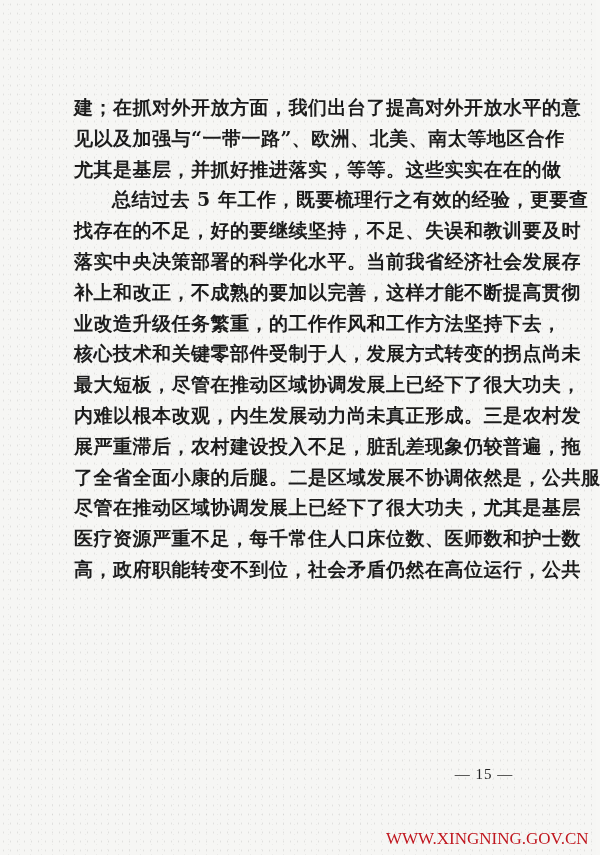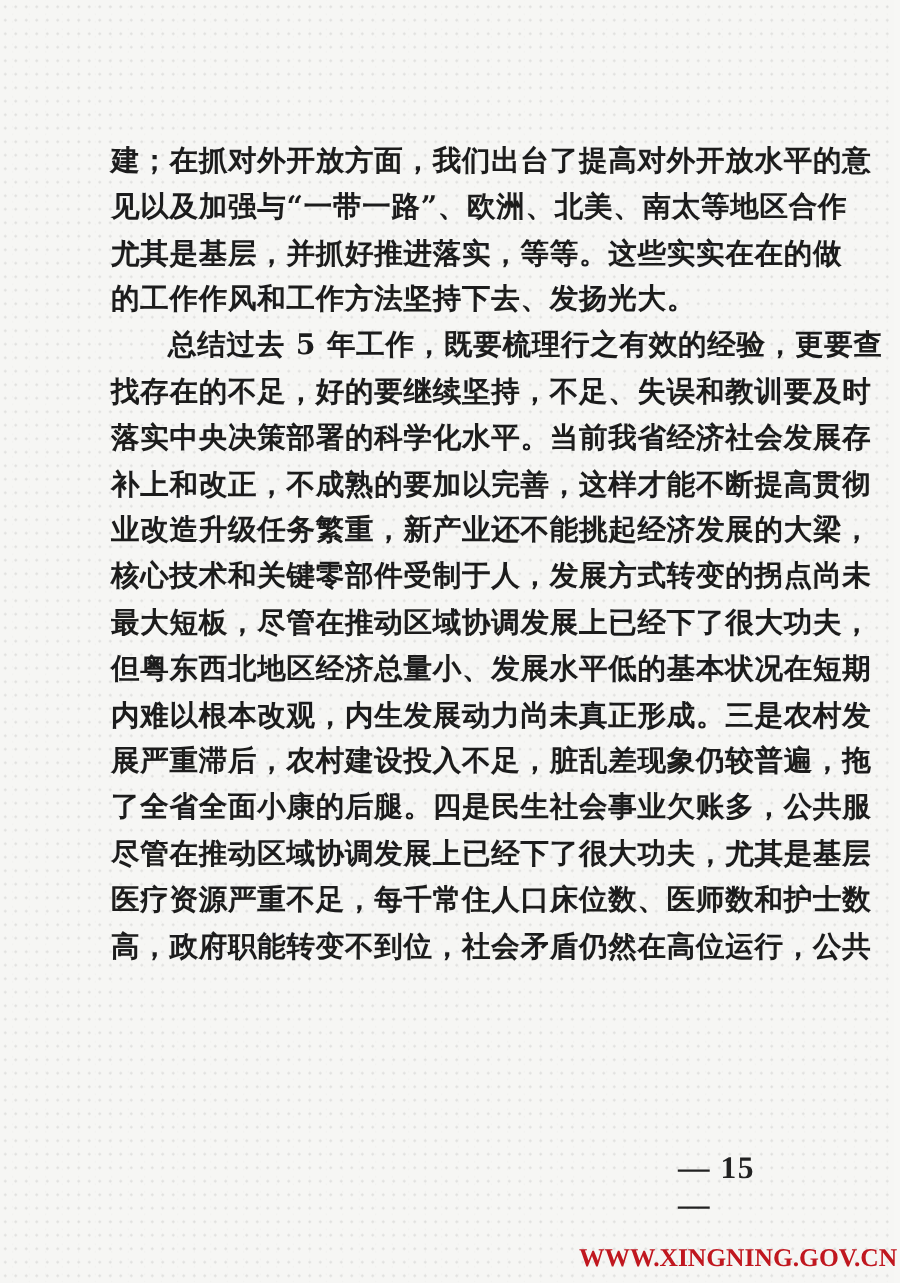--- a/index.html
+++ b/index.html
@@ -80,7 +80,6 @@
     <div class="line">建；在抓对外开放方面，我们出台了提高对外开放水平的意</div>
     <div class="line">见以及加强与“一带一路”、欧洲、北美、南太等地区合作</div>
     <div class="line">尤其是基层，并抓好推进落实，等等。这些实实在在的做</div>
-    <div class="line last">的工作作风和工作方法坚持下去、发扬光大。</div>
     <div class="line indent">总结过去 5 年工作，既要梳理行之有效的经验，更要查</div>
     <div class="line">找存在的不足，好的要继续坚持，不足、失误和教训要及时</div>
     <div class="line">落实中央决策部署的科学化水平。当前我省经济社会发展存</div>

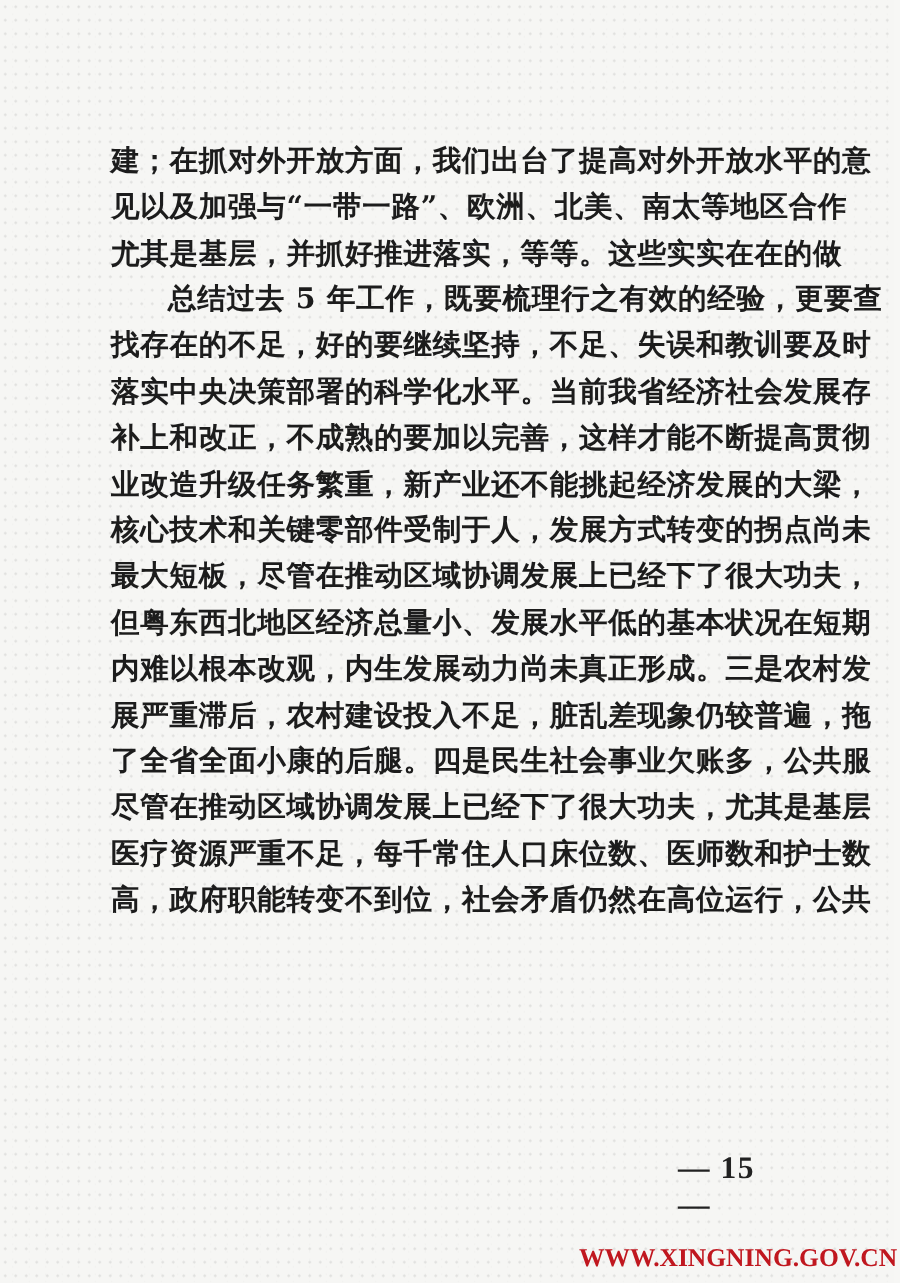--- a/index.html
+++ b/index.html
@@ -84,7 +84,7 @@
     <div class="line">找存在的不足，好的要继续坚持，不足、失误和教训要及时</div>
     <div class="line">落实中央决策部署的科学化水平。当前我省经济社会发展存</div>
     <div class="line">补上和改正，不成熟的要加以完善，这样才能不断提高贯彻</div>
-    <div class="line">业改造升级任务繁重，新产业还不能挑起经济发展的大梁，</div>
+    <div class="line">业改造升级任务繁重，的工作作风和工作方法坚持下去，</div>
     <div class="line">核心技术和关键零部件受制于人，发展方式转变的拐点尚未</div>
     <div class="line">最大短板，尽管在推动区域协调发展上已经下了很大功夫，</div>
     <div class="line">但粤东西北地区经济总量小、发展水平低的基本状况在短期</div>

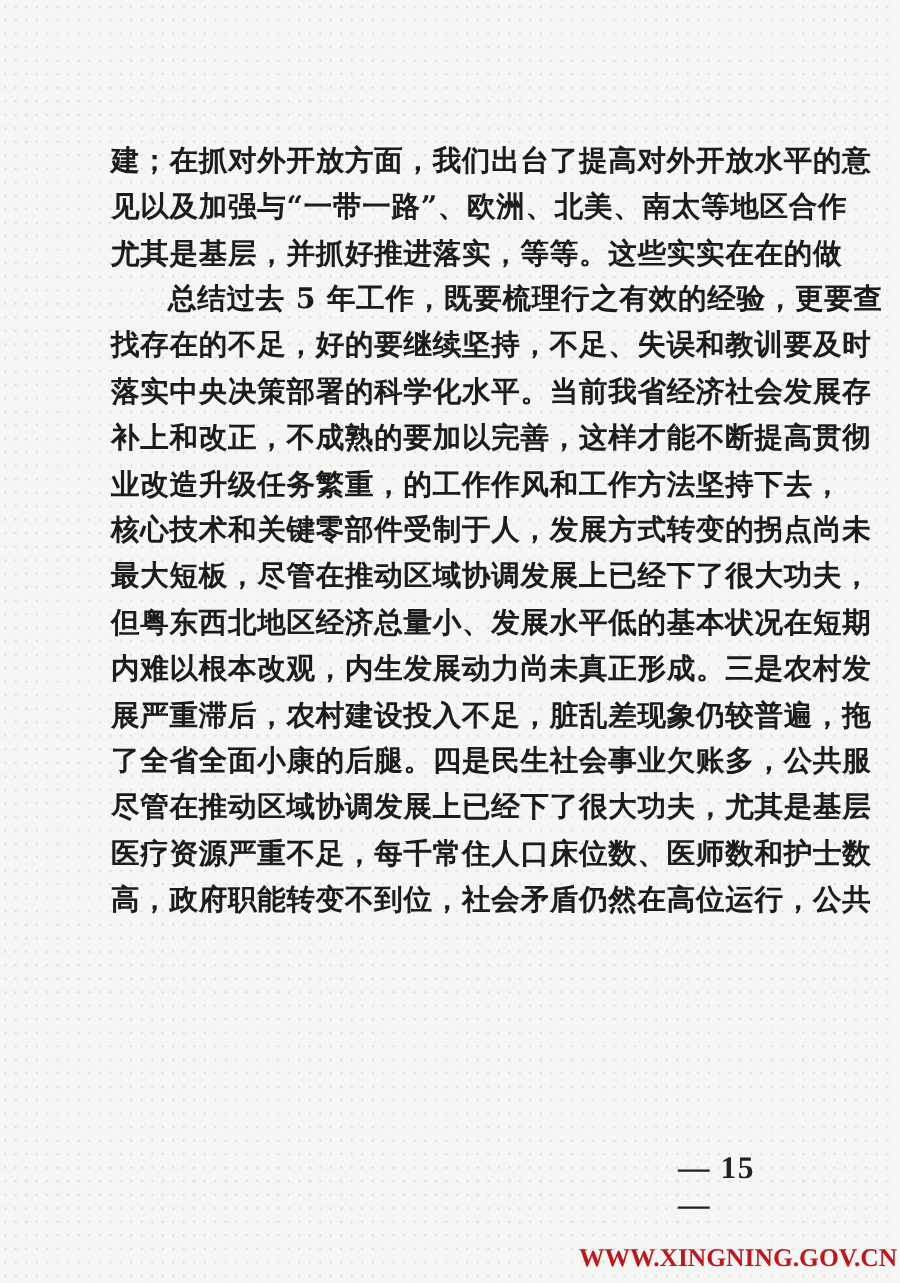--- a/index.html
+++ b/index.html
@@ -87,7 +87,6 @@
     <div class="line">业改造升级任务繁重，的工作作风和工作方法坚持下去，</div>
     <div class="line">核心技术和关键零部件受制于人，发展方式转变的拐点尚未</div>
     <div class="line">最大短板，尽管在推动区域协调发展上已经下了很大功夫，</div>
-    <div class="line">但粤东西北地区经济总量小、发展水平低的基本状况在短期</div>
     <div class="line">内难以根本改观，内生发展动力尚未真正形成。三是农村发</div>
     <div class="line">展严重滞后，农村建设投入不足，脏乱差现象仍较普遍，拖</div>
     <div class="line">了全省全面小康的后腿。四是民生社会事业欠账多，公共服</div>

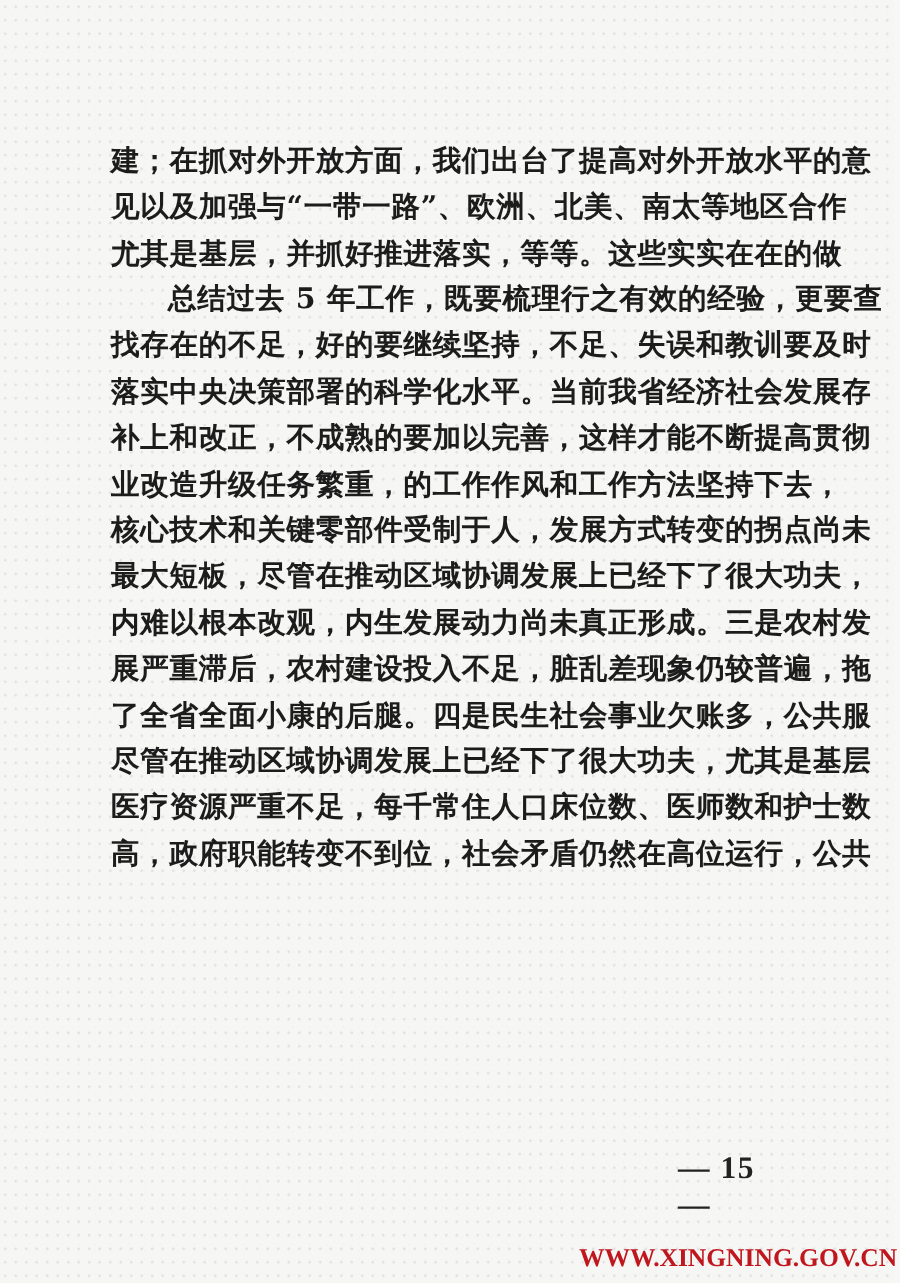--- a/index.html
+++ b/index.html
@@ -89,7 +89,7 @@
     <div class="line">最大短板，尽管在推动区域协调发展上已经下了很大功夫，</div>
     <div class="line">内难以根本改观，内生发展动力尚未真正形成。三是农村发</div>
     <div class="line">展严重滞后，农村建设投入不足，脏乱差现象仍较普遍，拖</div>
-    <div class="line">了全省全面小康的后腿。四是民生社会事业欠账多，公共服</div>
+    <div class="line">了全省全面小康的后腿。二是区域发展不协调依然是，公共服</div>
     <div class="line">尽管在推动区域协调发展上已经下了很大功夫，尤其是基层</div>
     <div class="line">医疗资源严重不足，每千常住人口床位数、医师数和护士数</div>
     <div class="line">高，政府职能转变不到位，社会矛盾仍然在高位运行，公共</div>

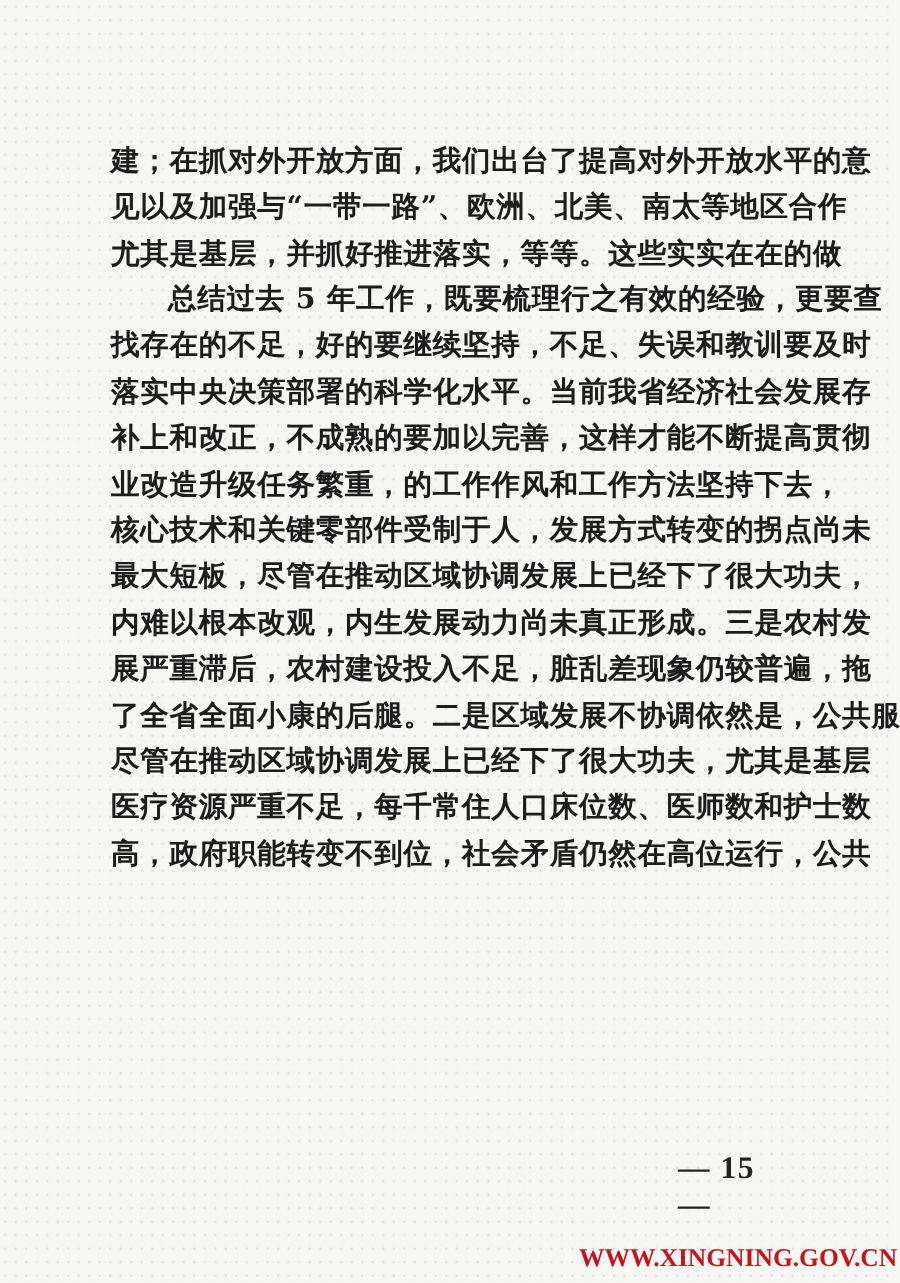--- a/index.html
+++ b/index.html
@@ -54,10 +54,10 @@
       top: 766px;
       width: 64px;
       font-family: "Liberation Serif", serif;
-      font-size: 21px;
-      font-weight: bold;
+      font-size: 15px;
+      font-weight: normal;
       color: #222;
-      text-align: left;
+      text-align: center;
       letter-spacing: 1px;
     }
     .watermark {

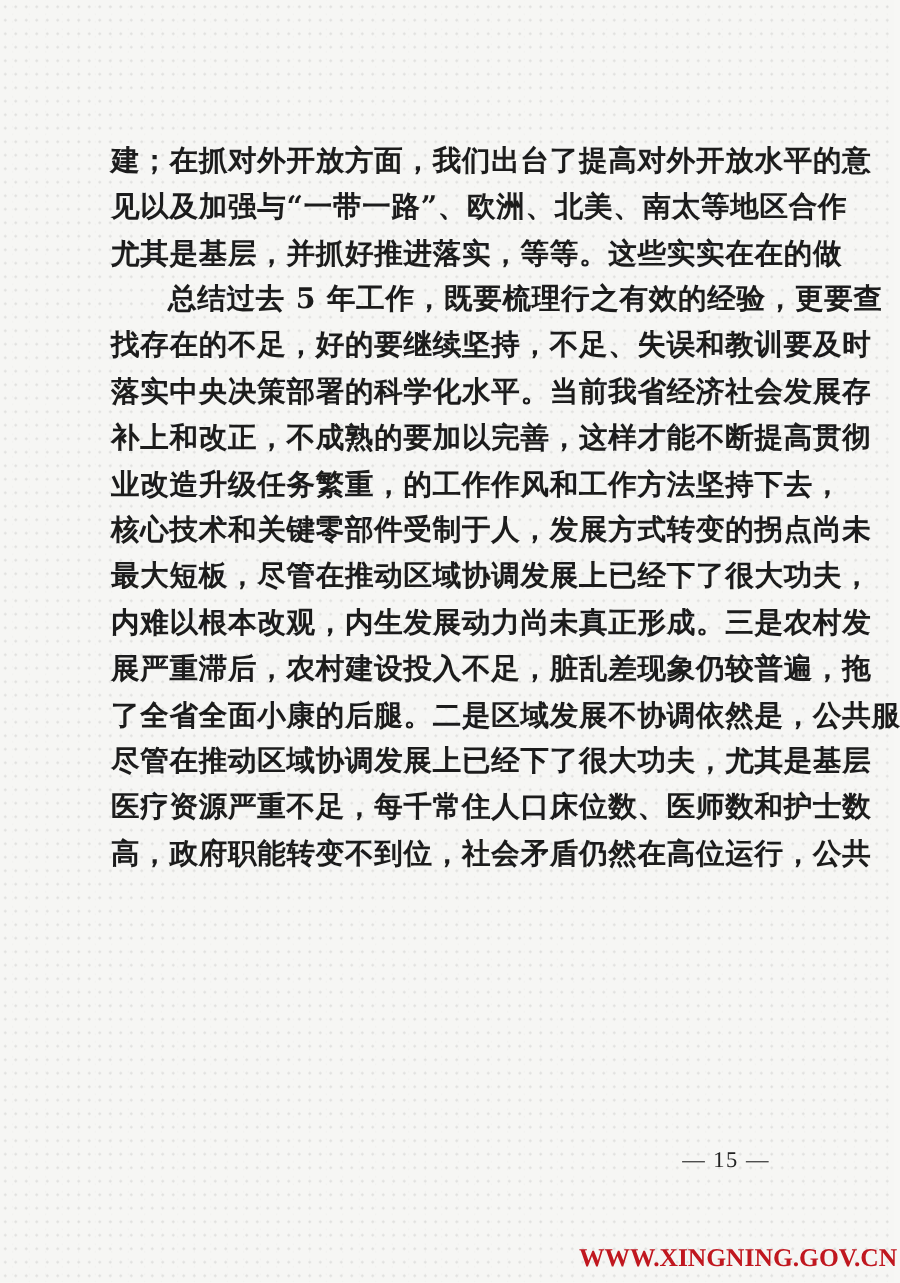--- a/index.html
+++ b/index.html
@@ -66,7 +66,7 @@
       top: 829px;
       font-family: "Liberation Serif", serif;
       font-size: 17px;
-      font-weight: bold;
+      font-weight: normal;
       color: #c0171f;
       letter-spacing: 0px;
       white-space: nowrap;

